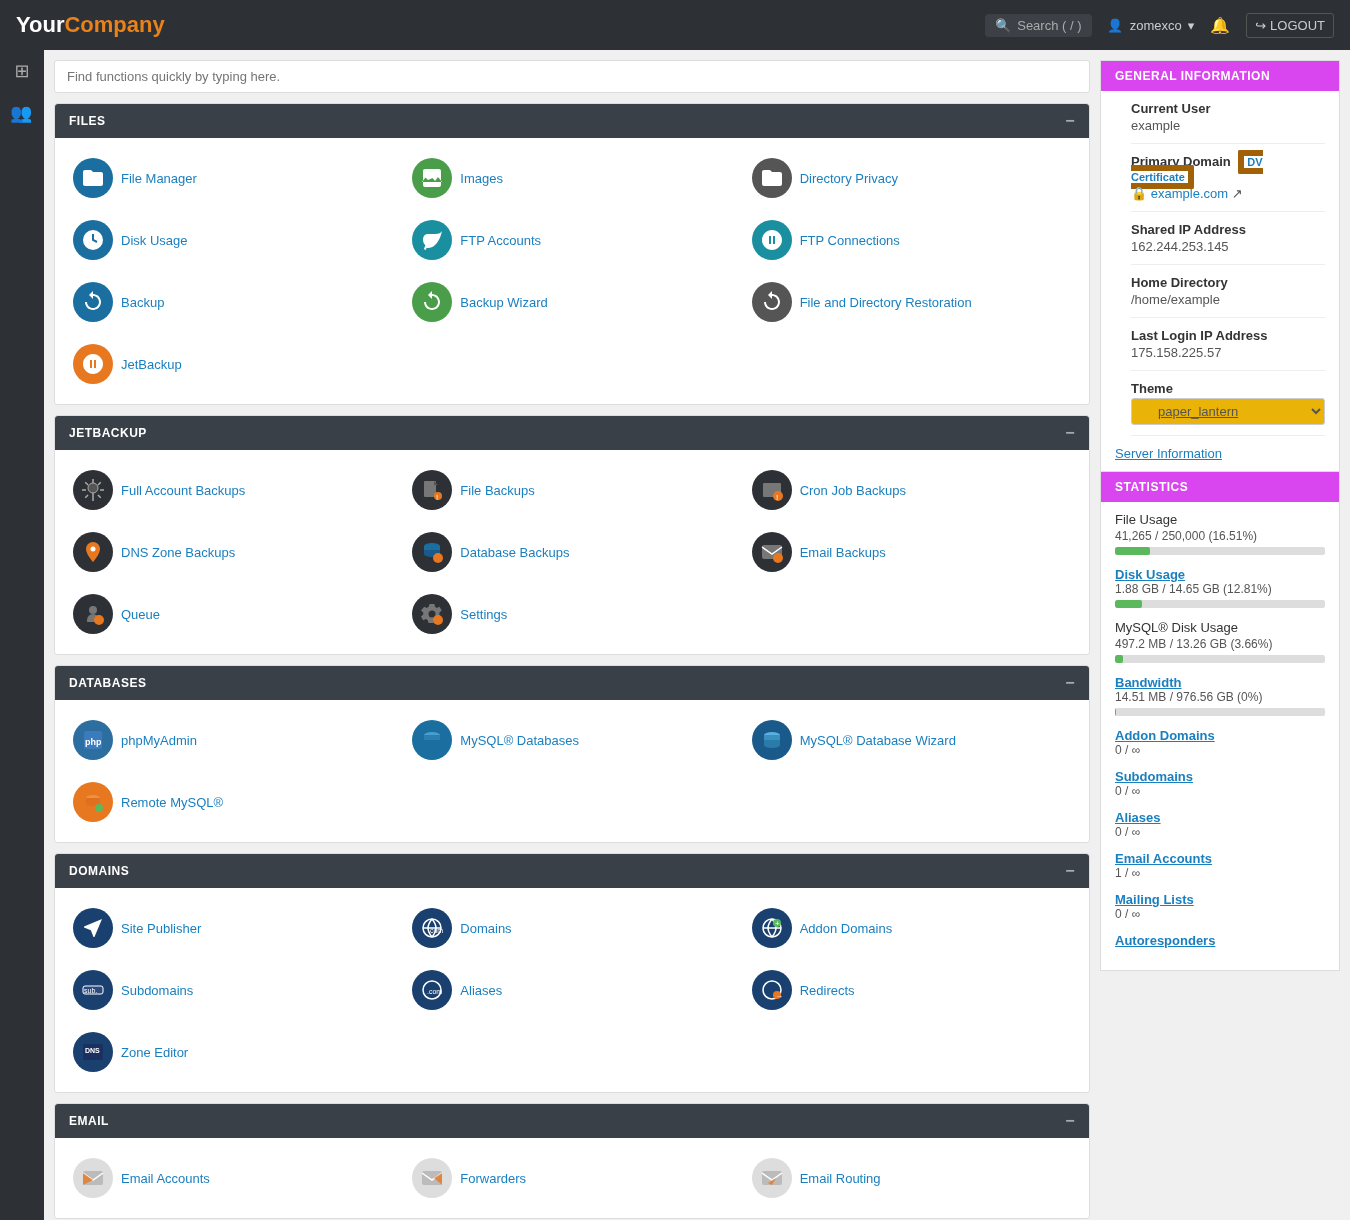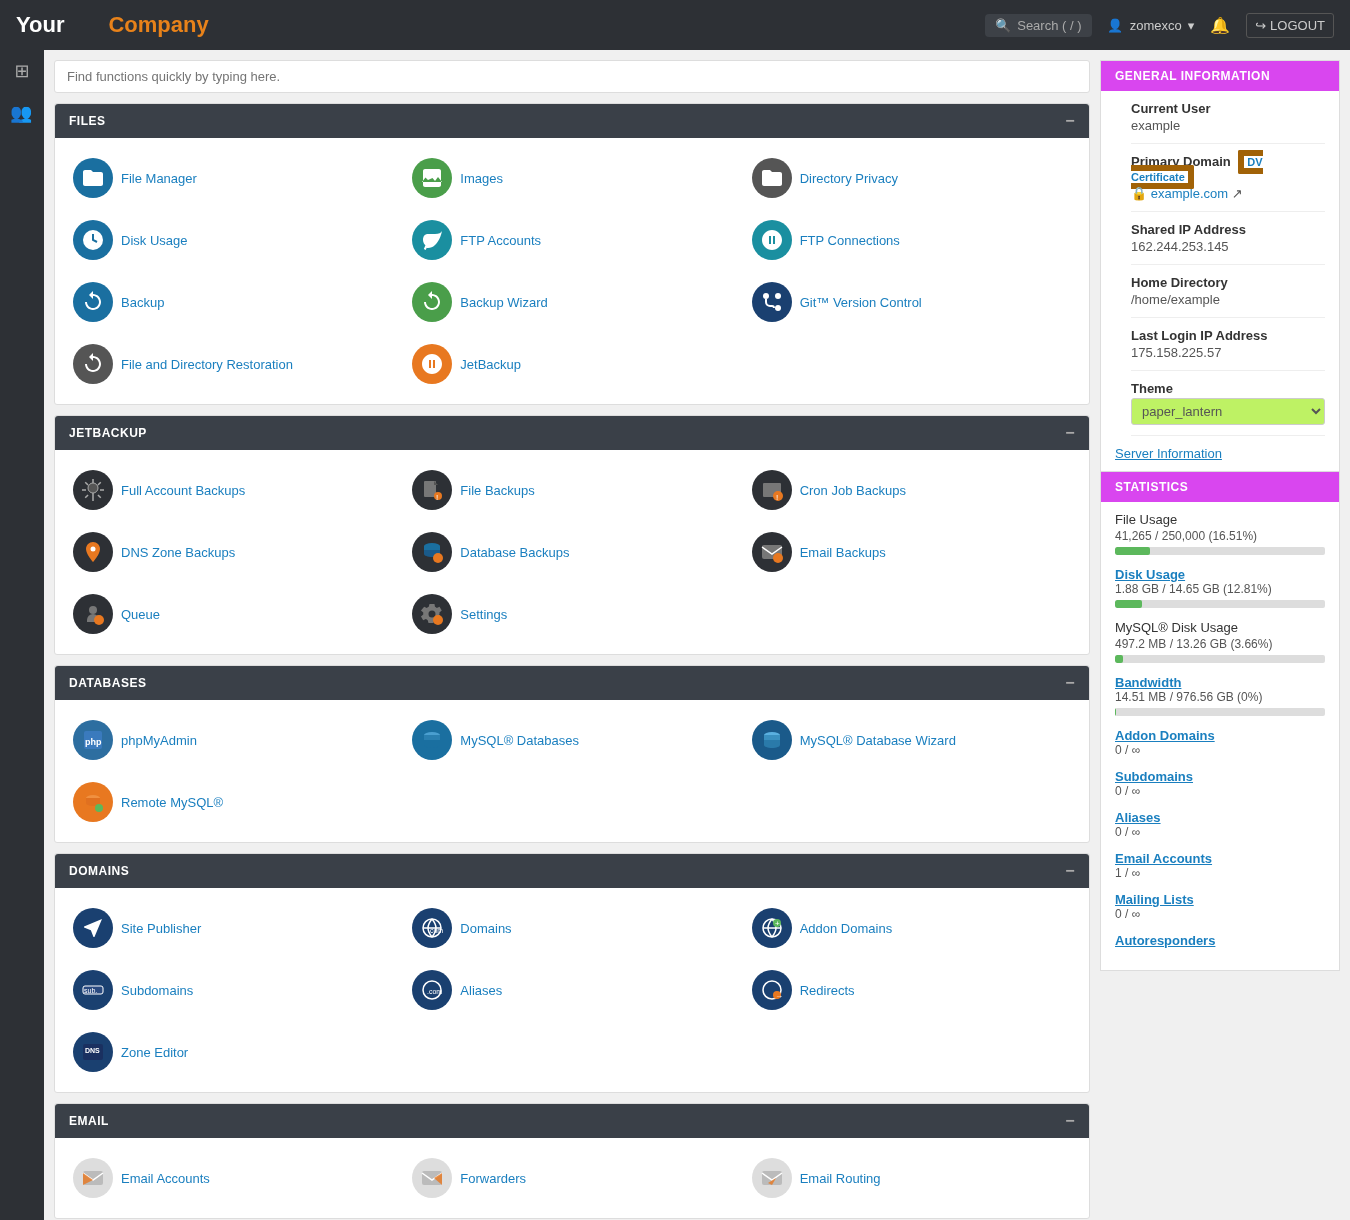--- a/index.html
+++ b/index.html
@@ -14,7 +14,7 @@
       height: 50px;
       gap: 16px;
     }
-    .topnav .logo { display: flex; align-items: center; margin-right: auto; gap: 44px; }
+    .topnav .logo { display: flex; align-items: center; margin-right: auto; }
     .topnav .logo .your { color: #fff; font-size: 22px; font-weight: bold; }
     .topnav .logo .company { color: #e8821a; font-size: 22px; font-weight: bold; }
     .topnav .search-box {

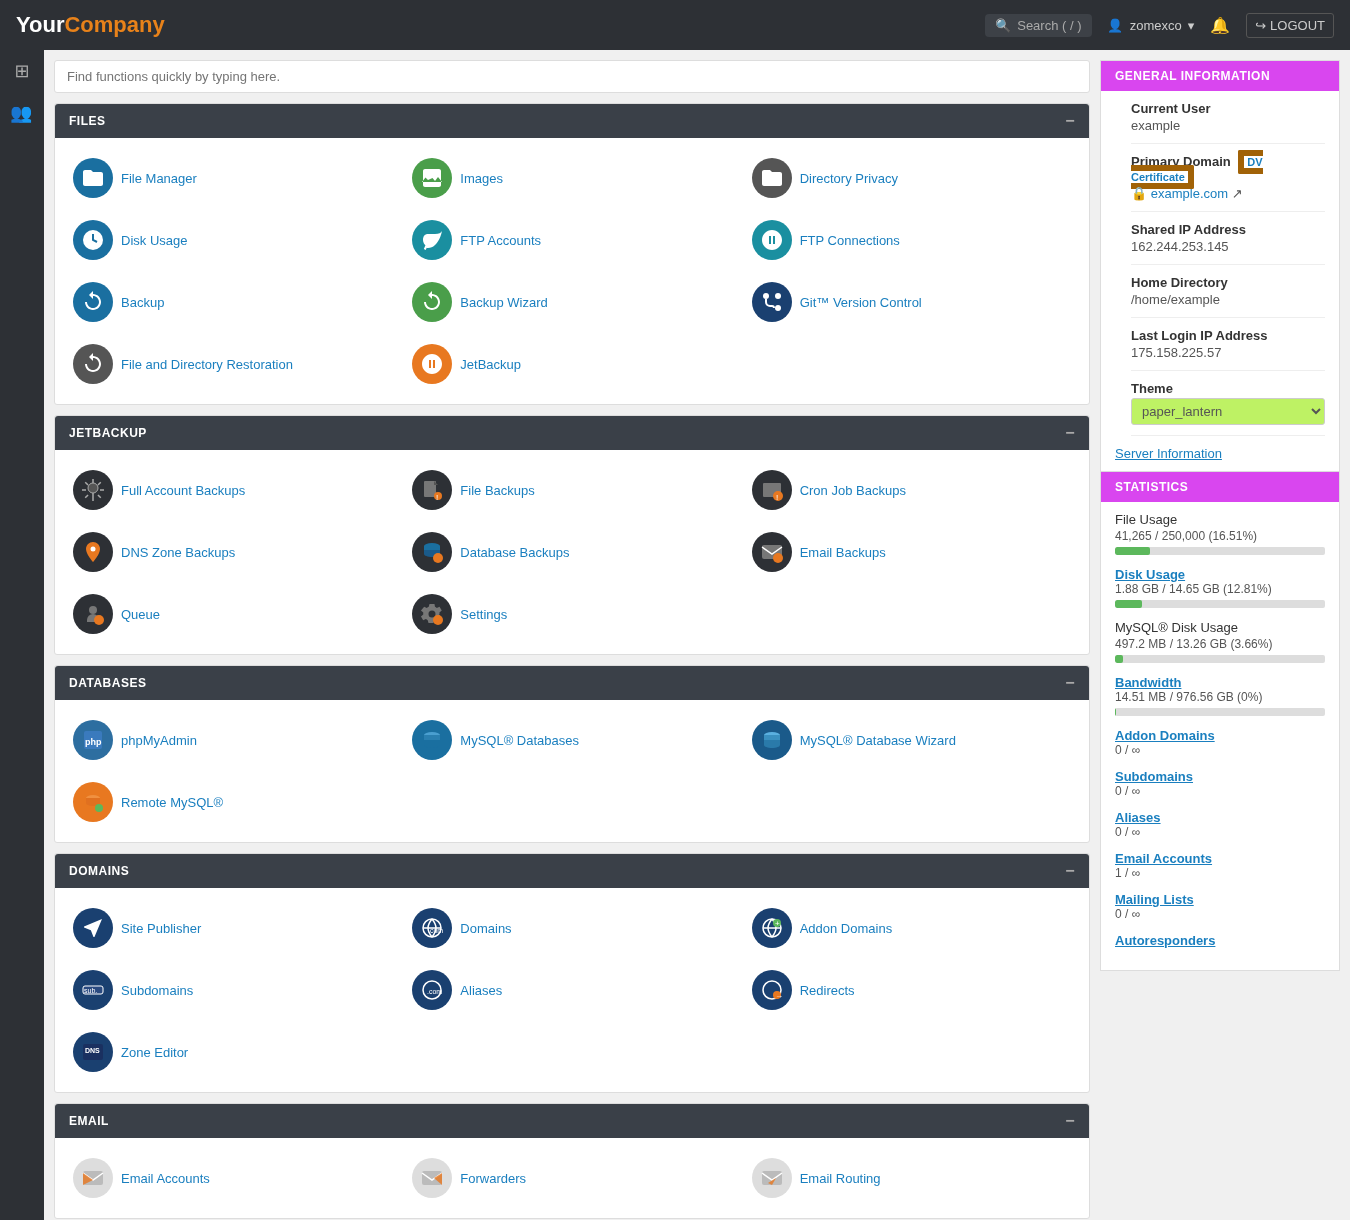--- a/index.html
+++ b/index.html
@@ -264,17 +264,6 @@
               <span class="item-label">Backup Wizard</span>
             </div>
 
-            <div class="grid-item">
-              <div class="icon-circle ic-darkblue">
-                <svg viewBox="0 0 24 24" fill="white">
-                    <circle cx="18" cy="18" r="3"></circle>
-                    <circle cx="6" cy="6" r="3"></circle>
-                    <path d="M6 9v3c0 2.21 1.79 4 4 4h2c1.1 0 2 .9 2 2" stroke="white" stroke-width="2" fill="none"></path>
-                    <circle cx="18" cy="6" r="3"></circle>
-                  </svg>
-              </div>
-              <span class="item-label">Git™ Version Control</span>
-            </div>
 
             <div class="grid-item">
               <div class="icon-circle ic-gray">

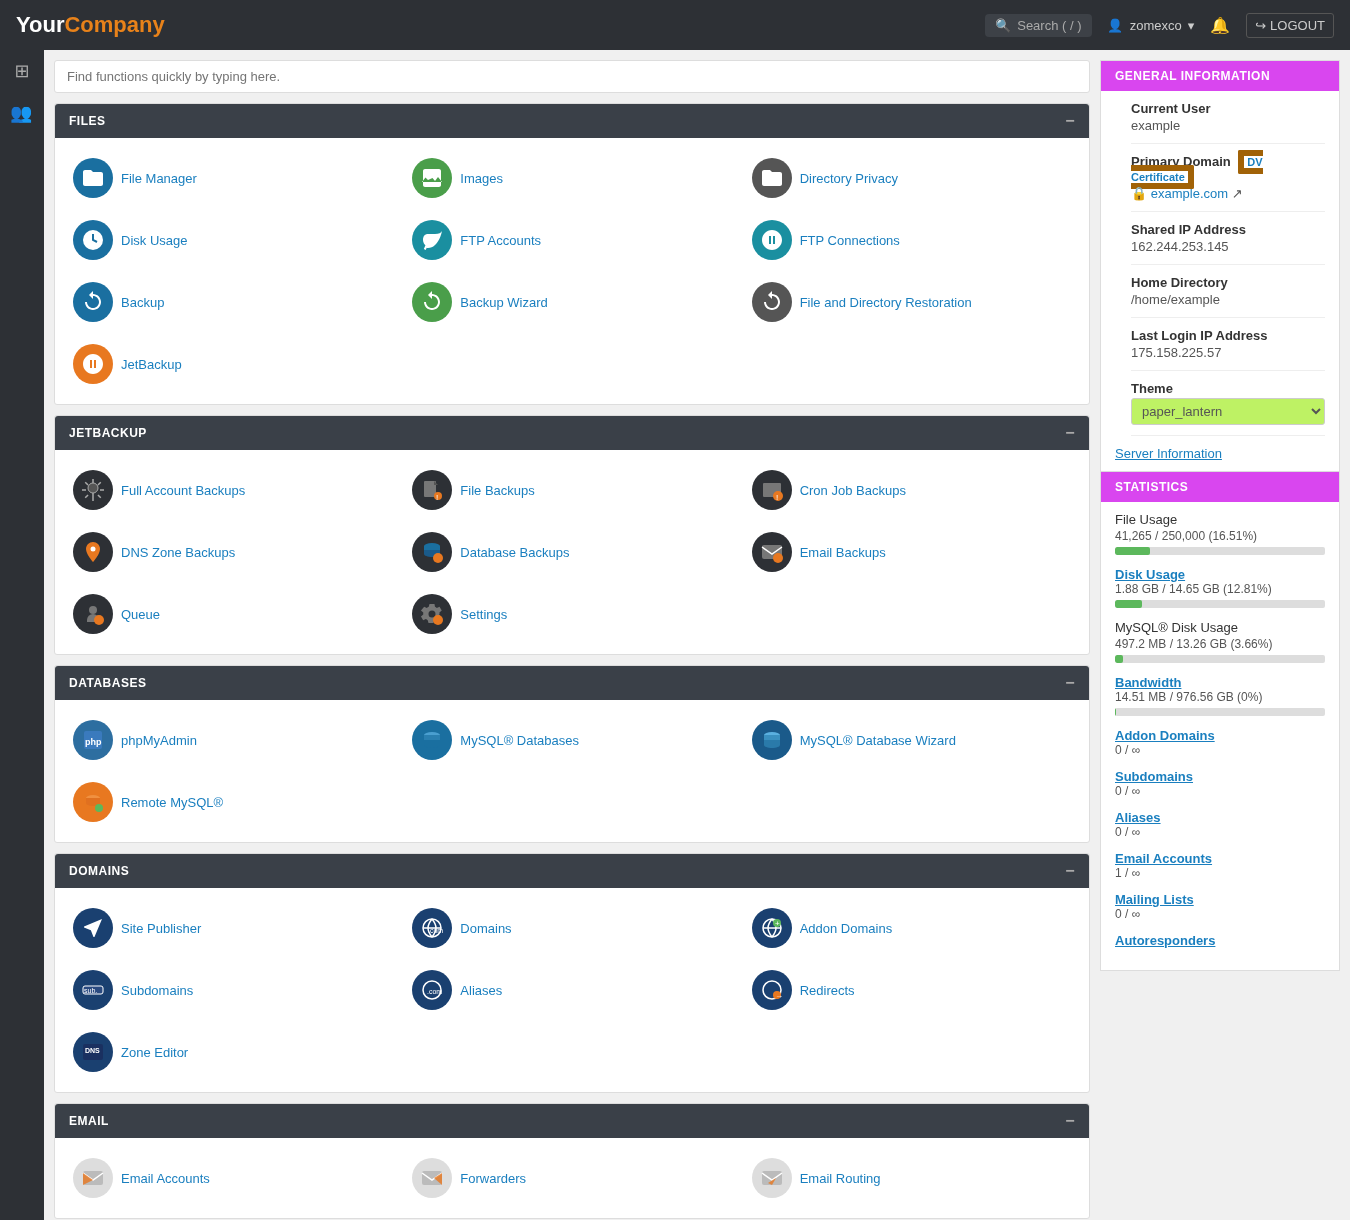--- a/index.html
+++ b/index.html
@@ -122,8 +122,8 @@
 
     
     .theme-select {
-      width: 100%; padding: 4px 6px; border: 1px solid #ccc;
-      border-radius: 3px; font-size: 13px; color: #555; background: #bef264;
+      width: 100%; padding: 4px 22px; border: 1px solid #ccc;
+      border-radius: 3px; font-size: 13px; color: #555; background: #eab308; text-decoration: underline;
     }
     .server-info-link { color: #1a7fbf; font-size: 13px; cursor: pointer; display: block; margin-top: 8px; }
 

